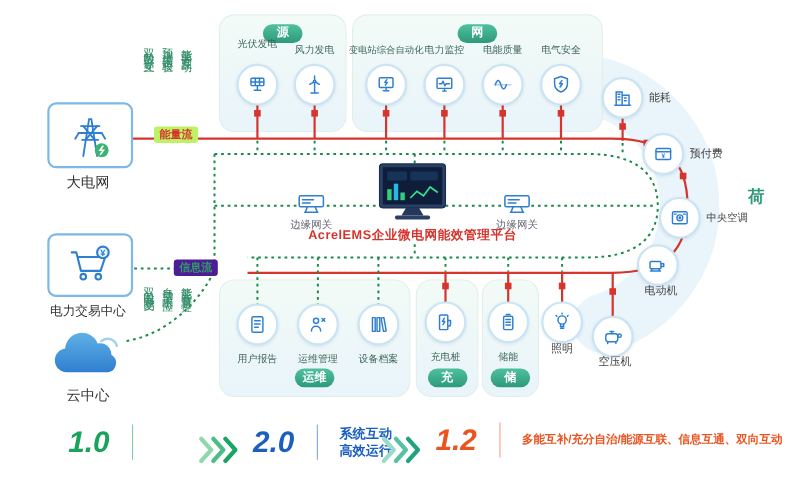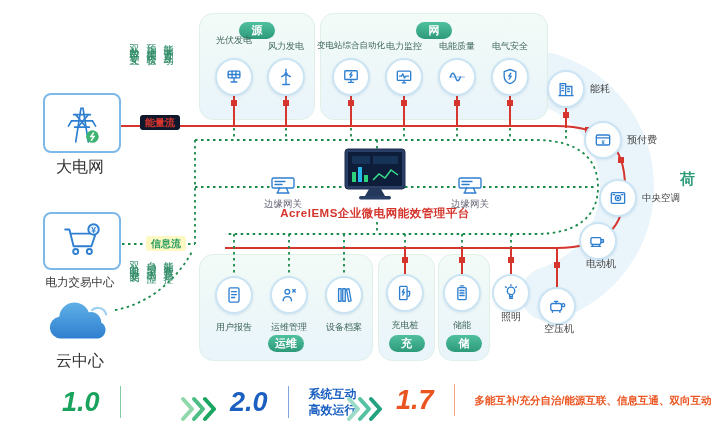--- a/index.html
+++ b/index.html
@@ -28,7 +28,7 @@
   .llabel{position:absolute;transform:translateX(-50%);font-size:16px;color:#333;white-space:nowrap;}
   .badge{position:absolute;height:15px;border-radius:3px;font-size:10px;font-weight:bold;
          text-align:center;line-height:15px;padding:0 5px;}
-  .badge-energy{background:#0f172a;color:#d6352e;}
+  .badge-energy{background:#bef264;color:#d6352e;}
   .badge-info{background:#fef9c3;color:#2f9e63;}
   .vcluster{position:absolute;display:flex;gap:3px;}
   .vcol{writing-mode:vertical-rl;text-orientation:upright;font-size:10px;letter-spacing:2.5px;color:#2e8b66;}

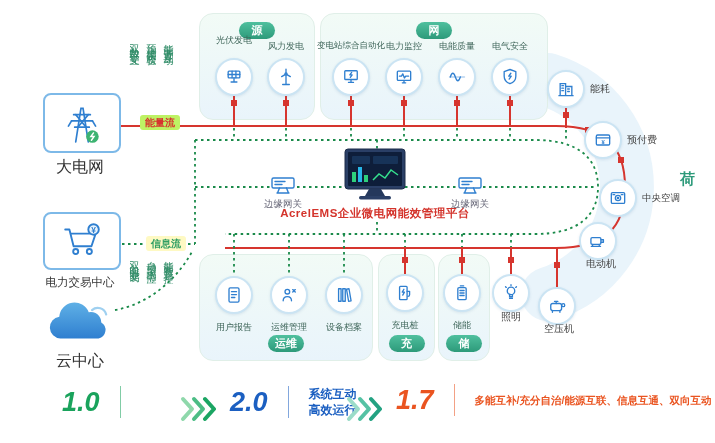--- a/index.html
+++ b/index.html
@@ -25,7 +25,7 @@
   
   .lbox{position:absolute;width:74px;background:#fff;border:2px solid #7db9e8;border-radius:8px;
         display:flex;align-items:center;justify-content:center;}
-  .llabel{position:absolute;transform:translateX(-50%);font-size:16px;color:#333;white-space:nowrap;}
+  .llabel{position:absolute;transform:translateX(-50%);font-size:13px;color:#333;white-space:nowrap;}
   .badge{position:absolute;height:15px;border-radius:3px;font-size:10px;font-weight:bold;
          text-align:center;line-height:15px;padding:0 5px;}
   .badge-energy{background:#bef264;color:#d6352e;}

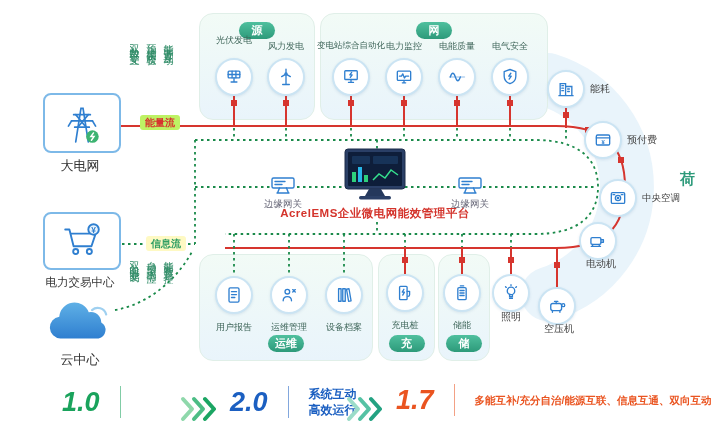--- a/index.html
+++ b/index.html
@@ -29,7 +29,7 @@
   .badge{position:absolute;height:15px;border-radius:3px;font-size:10px;font-weight:bold;
          text-align:center;line-height:15px;padding:0 5px;}
   .badge-energy{background:#bef264;color:#d6352e;}
-  .badge-info{background:#fef9c3;color:#2f9e63;}
+  .badge-info{background:#4c1d95;color:#2f9e63;margin-left:12px;}
   .vcluster{position:absolute;display:flex;gap:3px;}
   .vcol{writing-mode:vertical-rl;text-orientation:upright;font-size:10px;letter-spacing:2.5px;color:#2e8b66;}
 

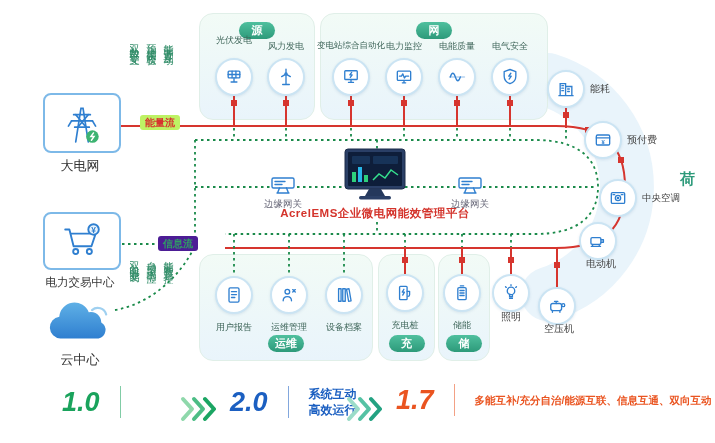--- a/index.html
+++ b/index.html
@@ -348,7 +348,7 @@
       <path d="M25 3l9 10-9 10" stroke="#23a282"></path>
   </svg>
   <div class="litem o" style="left:396px;top:384px">
-    <div class="lnum">1.7</div>
+    <div class="lnum">1.2</div>
     <div class="ldiv"></div>
     <div class="ltext">
         <div class="l2">多能互补/充分自治/能源互联、信息互通、双向互动</div>

